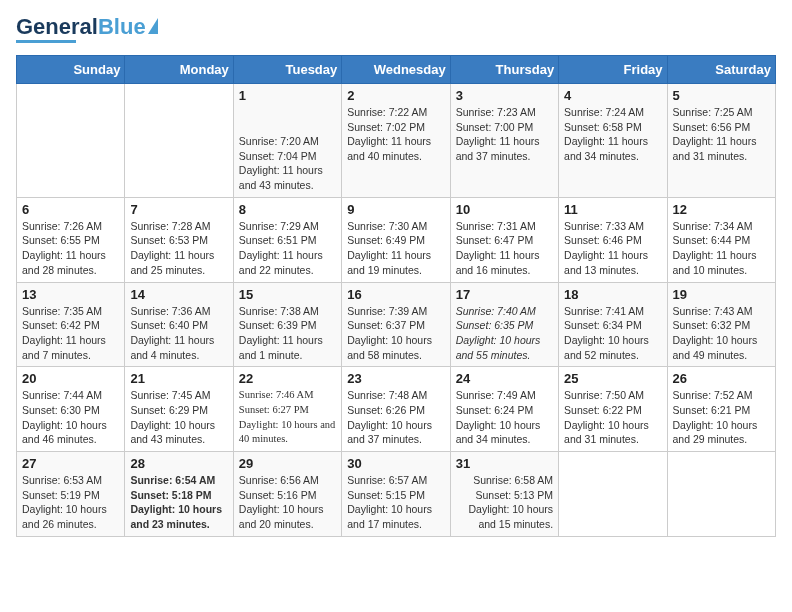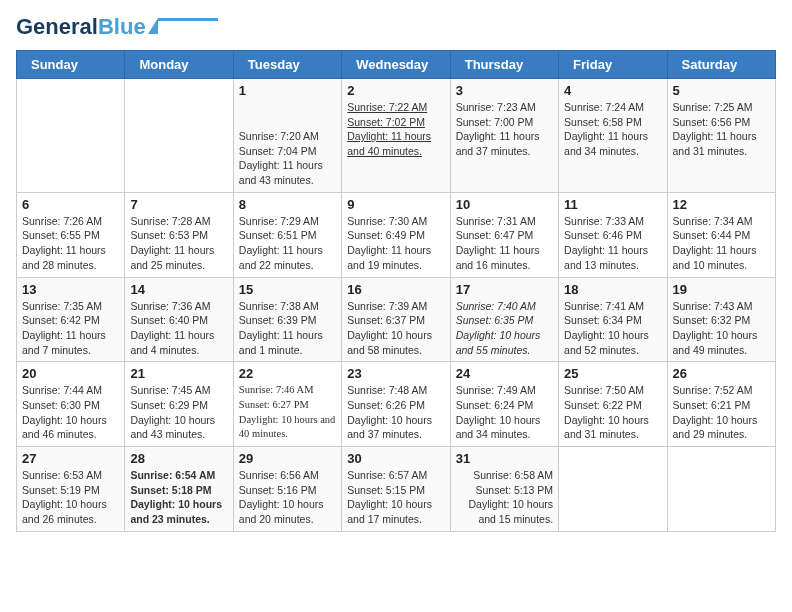--- a/index.html
+++ b/index.html
@@ -18,7 +18,7 @@
     }
     .logo {
       display: flex;
-      flex-direction: row;
+      flex-direction: column;
       align-items: flex-start;
     }
     .logo-text {

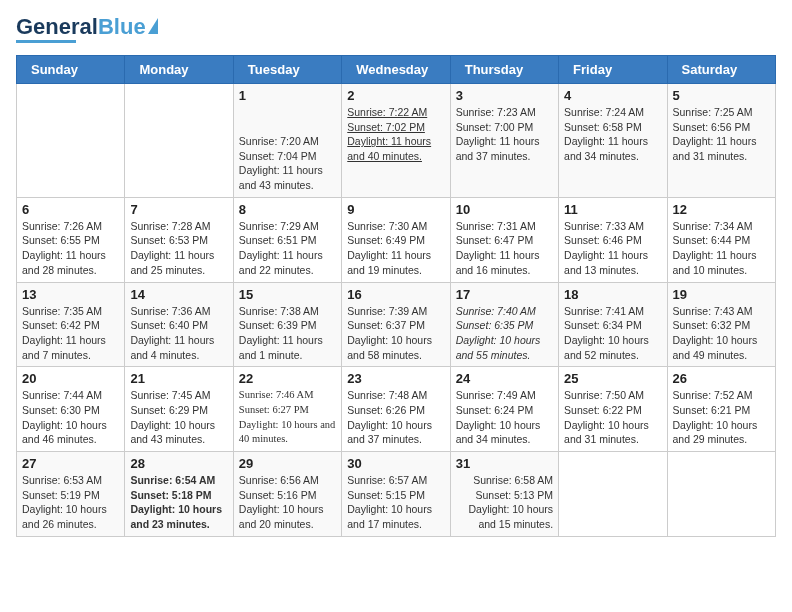--- a/index.html
+++ b/index.html
@@ -56,8 +56,8 @@
     thead tr th {
       background: #3a7cc1;
       color: #fff;
-      text-align: left;
-      padding: 6px 14px;
+      text-align: right;
+      padding: 6px 4px;
       font-size: 13px;
       font-weight: bold;
       border: 1px solid #2a6aaf;

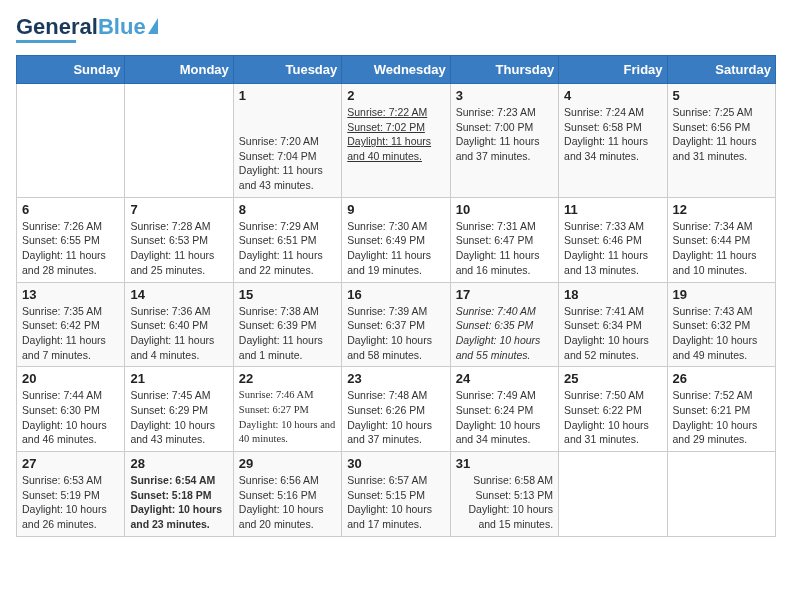--- a/index.html
+++ b/index.html
@@ -132,7 +132,7 @@
         </td>
         <td>
           <span class="day-num">2</span>
-          <div class="day-info" style="white-space: pre-line; text-decoration: underline;">Sunrise: 7:22 AM
+          <div class="day-info" style="white-space: pre-line;">Sunrise: 7:22 AM
 Sunset: 7:02 PM
 Daylight: 11 hours and 40 minutes.</div>
         </td>

